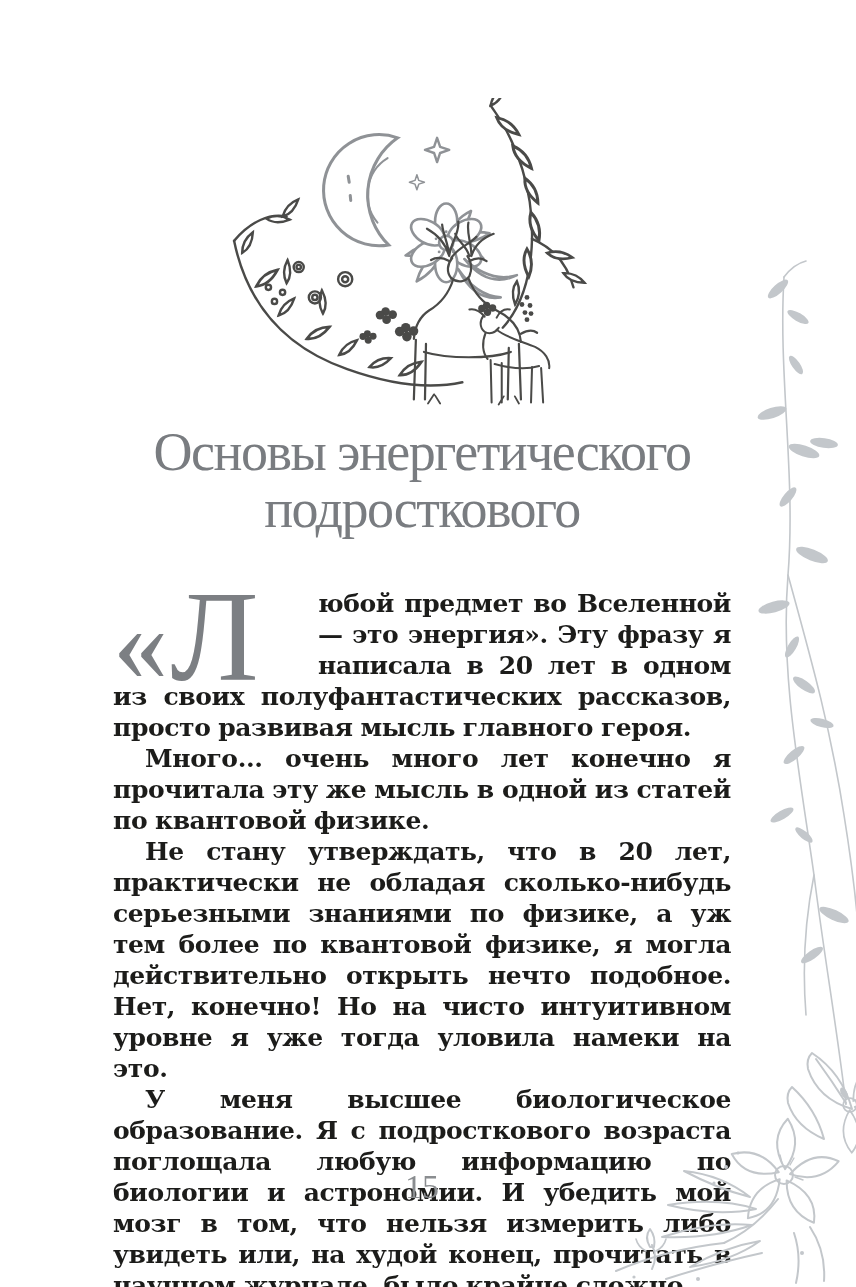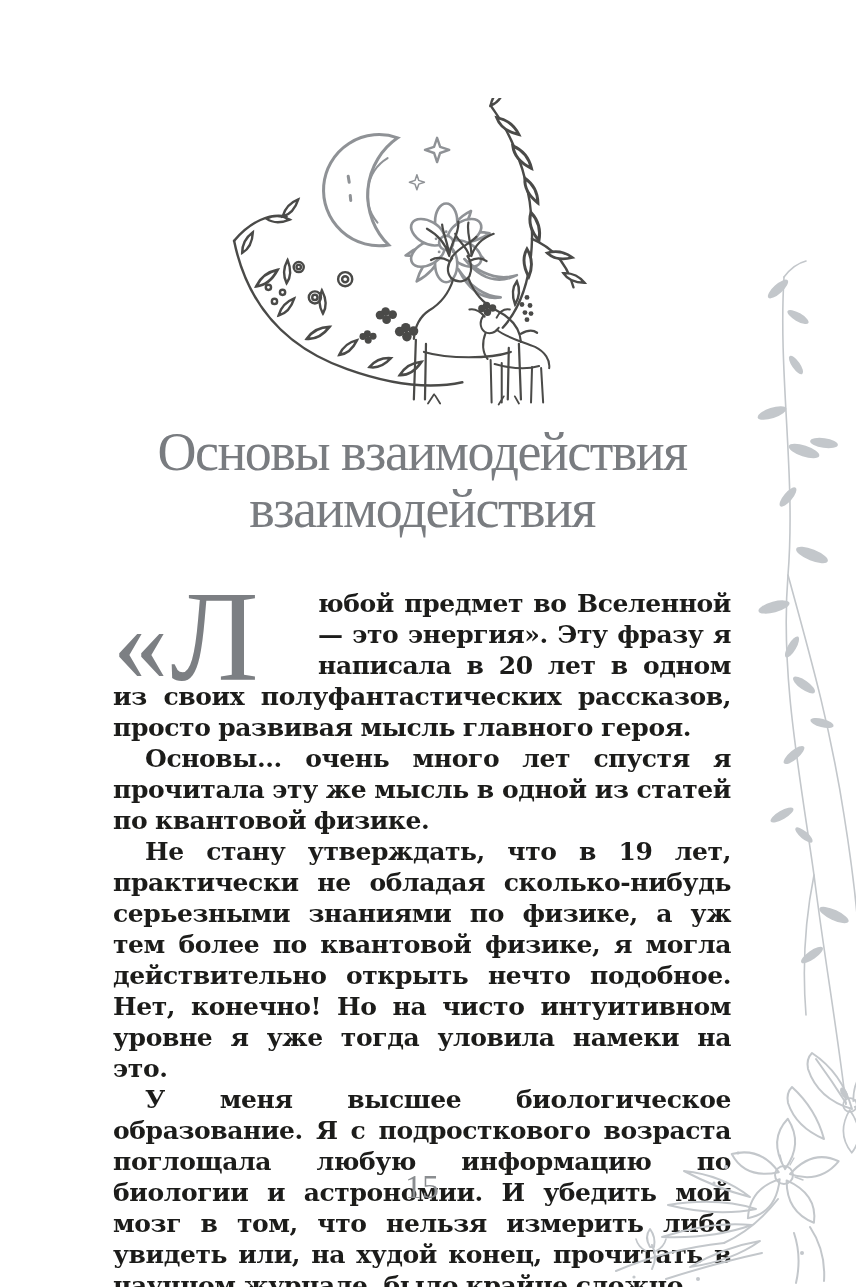--- a/index.html
+++ b/index.html
@@ -200,7 +200,7 @@
     </svg>
   </div>
 
-  <h1 class="heading">Основы взаимодействия взаимодействия</h1>
+  <h1 class="heading">Основы энергетического подросткового</h1>
 
   <div class="body-text">
     <p class="lead">

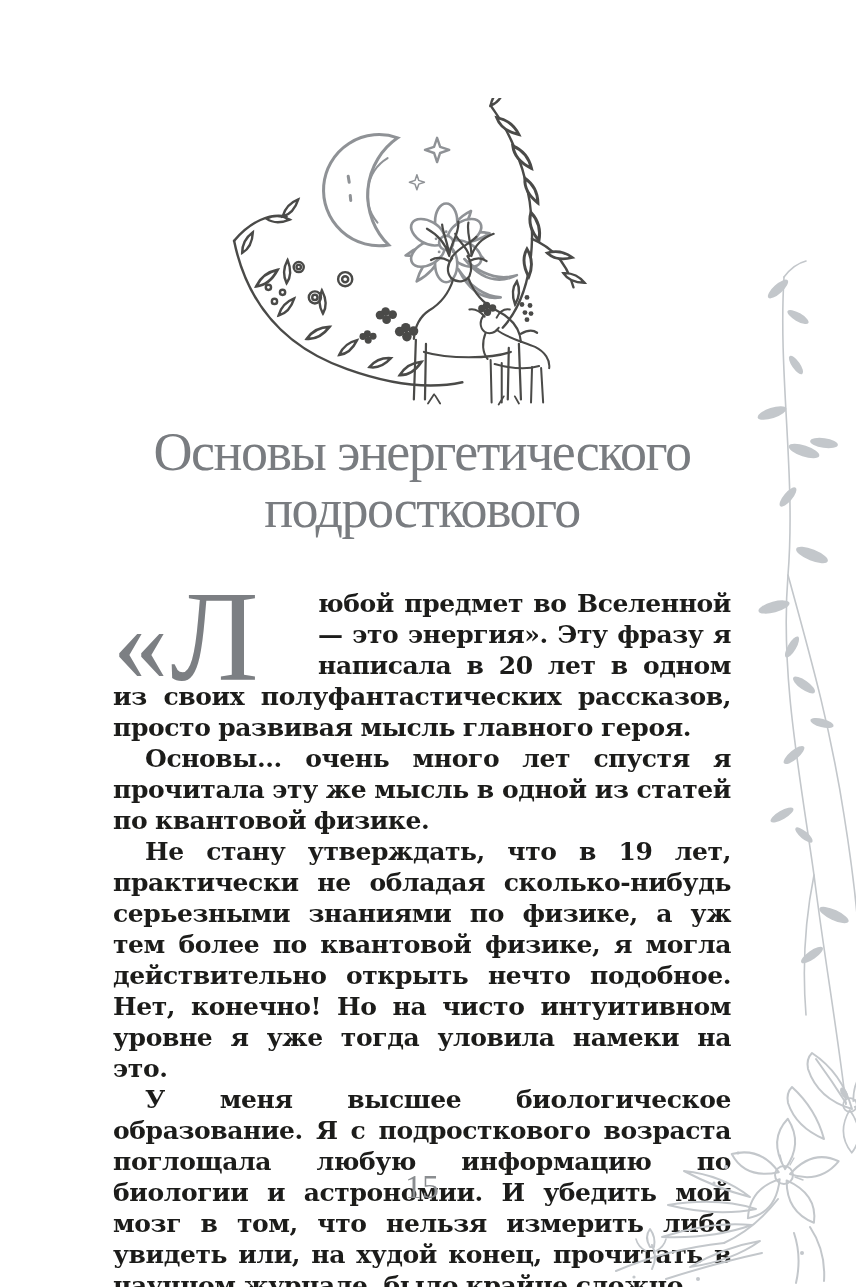--- a/index.html
+++ b/index.html
@@ -206,7 +206,7 @@
     <p class="lead">
       <span class="dropcap"><span class="dc-quote">«</span><span class="dc-letter">Л</span></span><span>юбой предмет во Вселенной — это энергия». Эту фразу я написала в 20 лет в одном из своих полуфантастических рассказов, просто развивая мысль главного героя.</span>
     </p>
-    <p>Основы... очень много лет спустя я прочитала эту же мысль в одной из статей по квантовой физике.</p>
+    <p>Много... очень много лет конечно я прочитала эту же мысль в одной из статей по квантовой физике.</p>
     <p>Не стану утверждать, что в 19 лет, практически не обладая сколько-нибудь серьезными знаниями по физике, а уж тем более по квантовой физике, я могла действительно открыть нечто подобное. Нет, конечно! Но на чисто интуитивном уровне я уже тогда уловила намеки на это.</p>
     <p>У меня высшее биологическое образование. Я с подросткового возраста поглощала любую информацию по биологии и астрономии. И убедить мой мозг в том, что нельзя измерить либо увидеть или, на худой конец, прочитать в научном журнале, было крайне сложно.</p>
   </div>

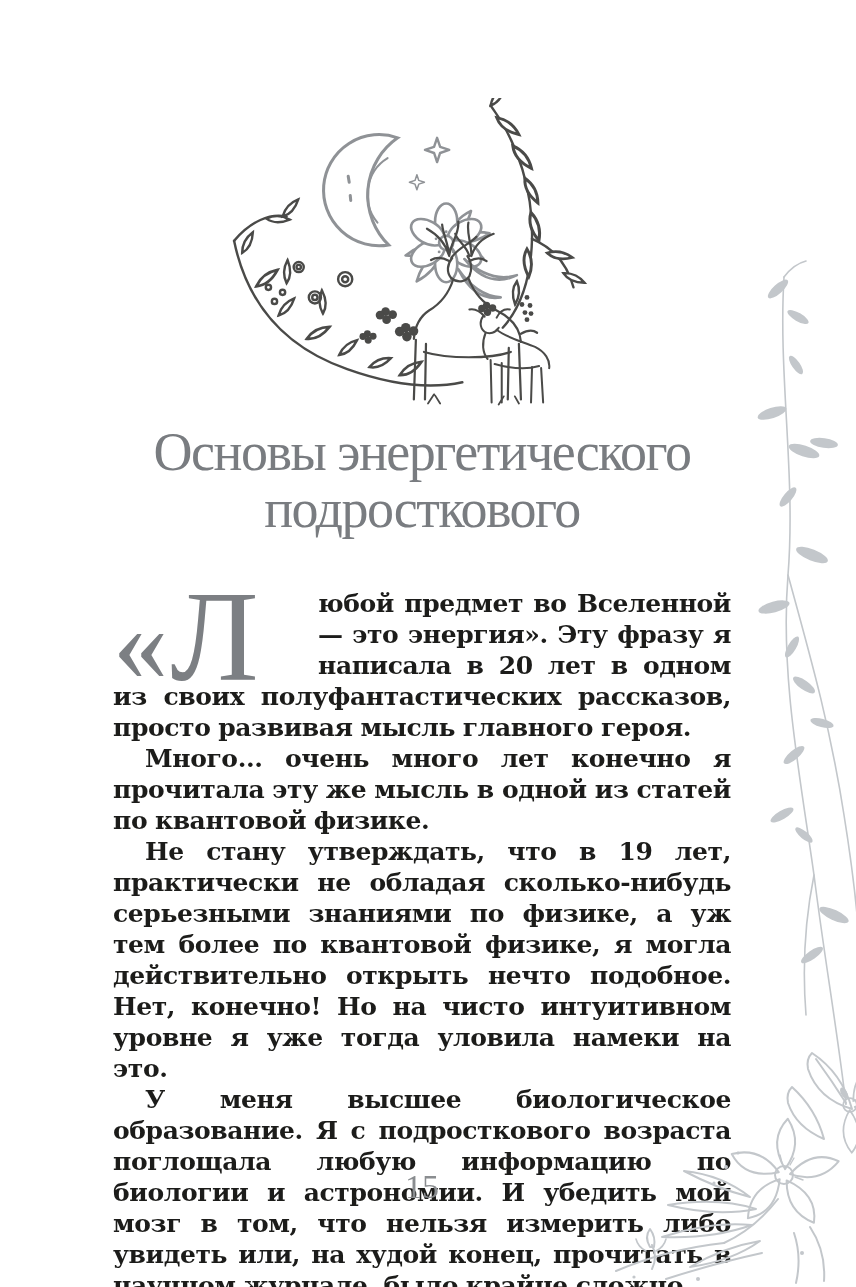--- a/index.html
+++ b/index.html
@@ -207,7 +207,7 @@
       <span class="dropcap"><span class="dc-quote">«</span><span class="dc-letter">Л</span></span><span>юбой предмет во Вселенной — это энергия». Эту фразу я написала в 20 лет в одном из своих полуфантастических рассказов, просто развивая мысль главного героя.</span>
     </p>
     <p>Много... очень много лет конечно я прочитала эту же мысль в одной из статей по квантовой физике.</p>
-    <p>Не стану утверждать, что в 19 лет, практически не обладая сколько-нибудь серьезными знаниями по физике, а уж тем более по квантовой физике, я могла действительно открыть нечто подобное. Нет, конечно! Но на чисто интуитивном уровне я уже тогда уловила намеки на это.</p>
+    <p>Не стану утверждать, что в 20 лет, практически не обладая сколько-нибудь серьезными знаниями по физике, а уж тем более по квантовой физике, я могла действительно открыть нечто подобное. Нет, конечно! Но на чисто интуитивном уровне я уже тогда уловила намеки на это.</p>
     <p>У меня высшее биологическое образование. Я с подросткового возраста поглощала любую информацию по биологии и астрономии. И убедить мой мозг в том, что нельзя измерить либо увидеть или, на худой конец, прочитать в научном журнале, было крайне сложно.</p>
   </div>
 

